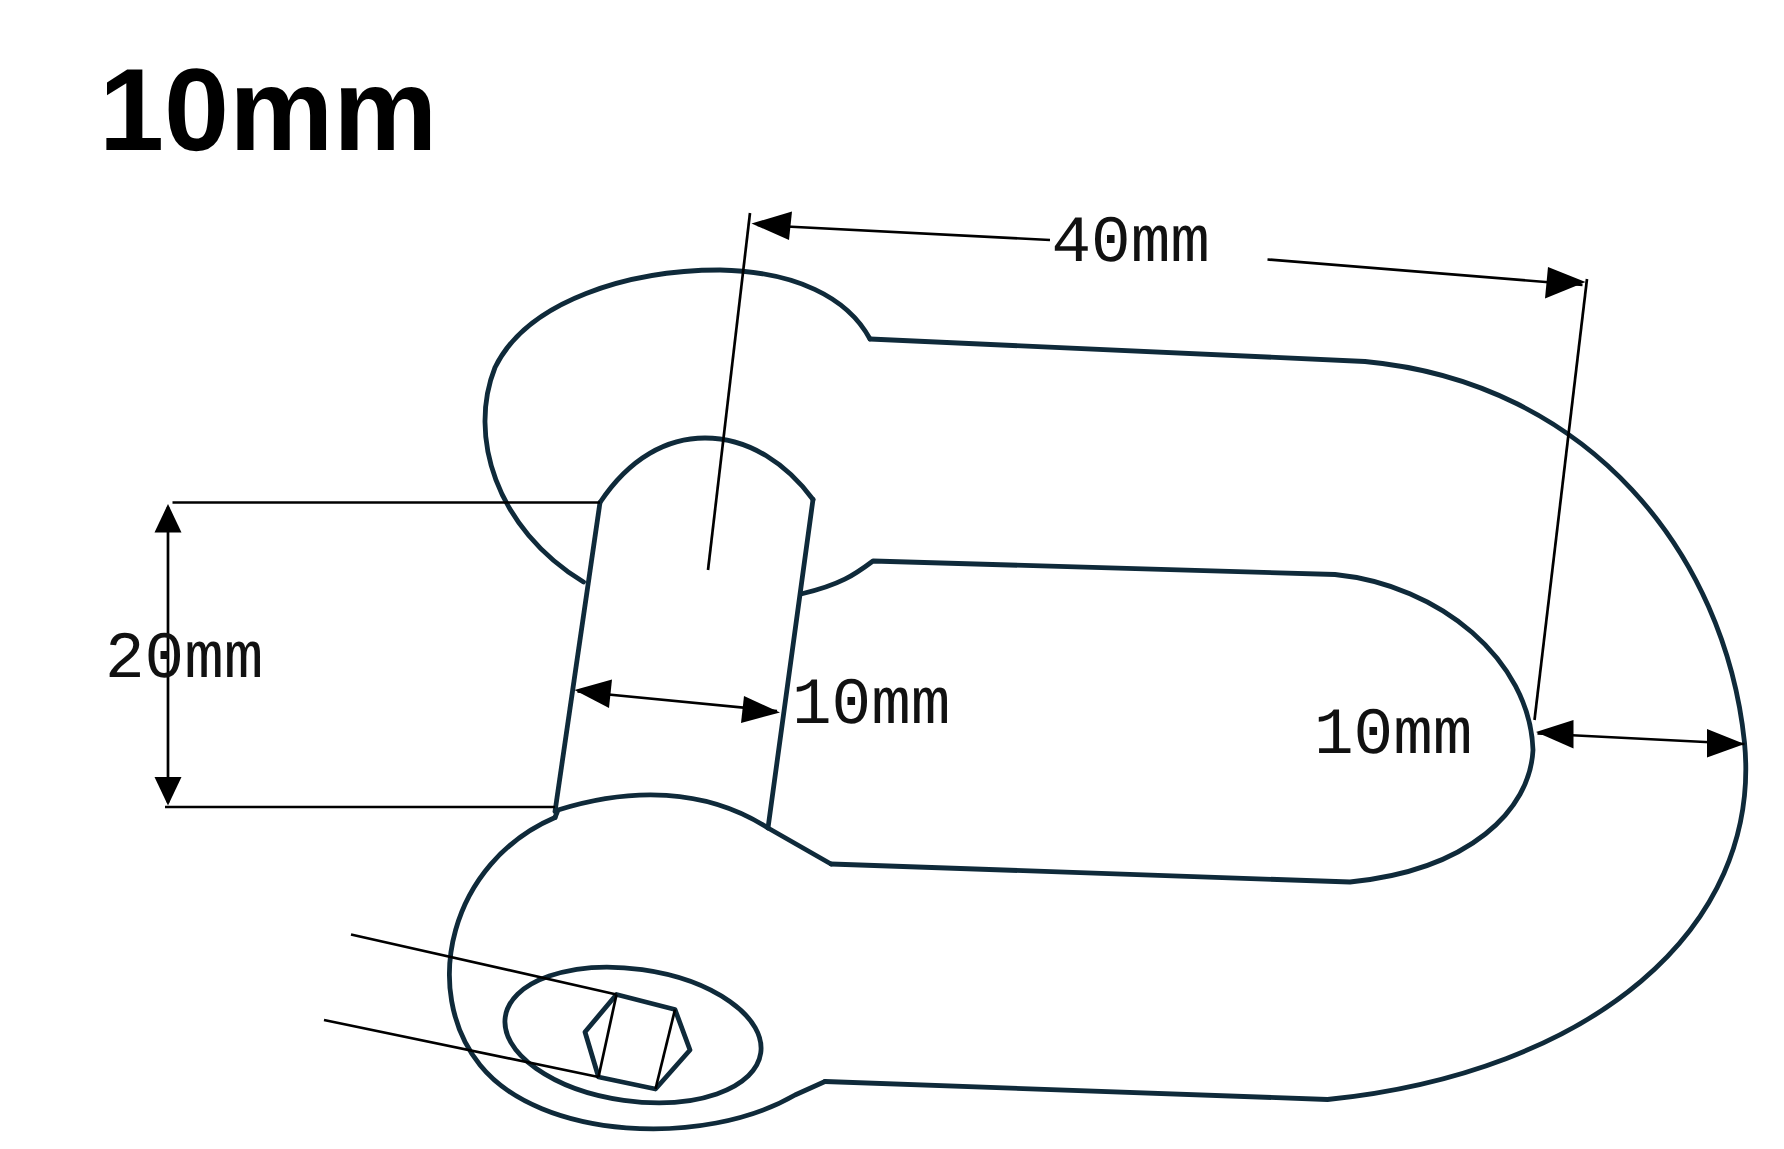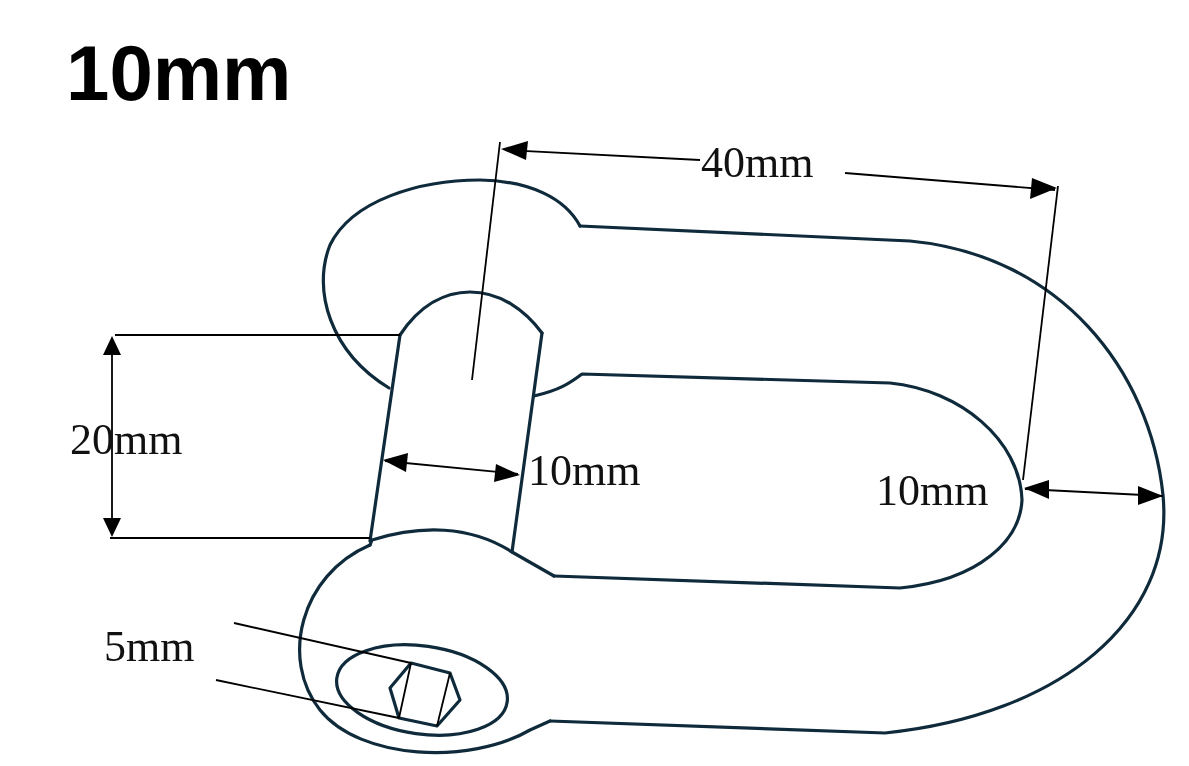--- a/index.html
+++ b/index.html
@@ -11,7 +11,7 @@
       font-size: 78px; line-height: 90px; color: #000000; letter-spacing: 0px;
     }
     .dim-label {
-      position: absolute; font-family: Liberation Serif, serif;
+      position: absolute; font-family: Liberation Mono, monospace;
       font-size: 44px; line-height: 50px; color: #111111; background: transparent;
       white-space: nowrap;
     }

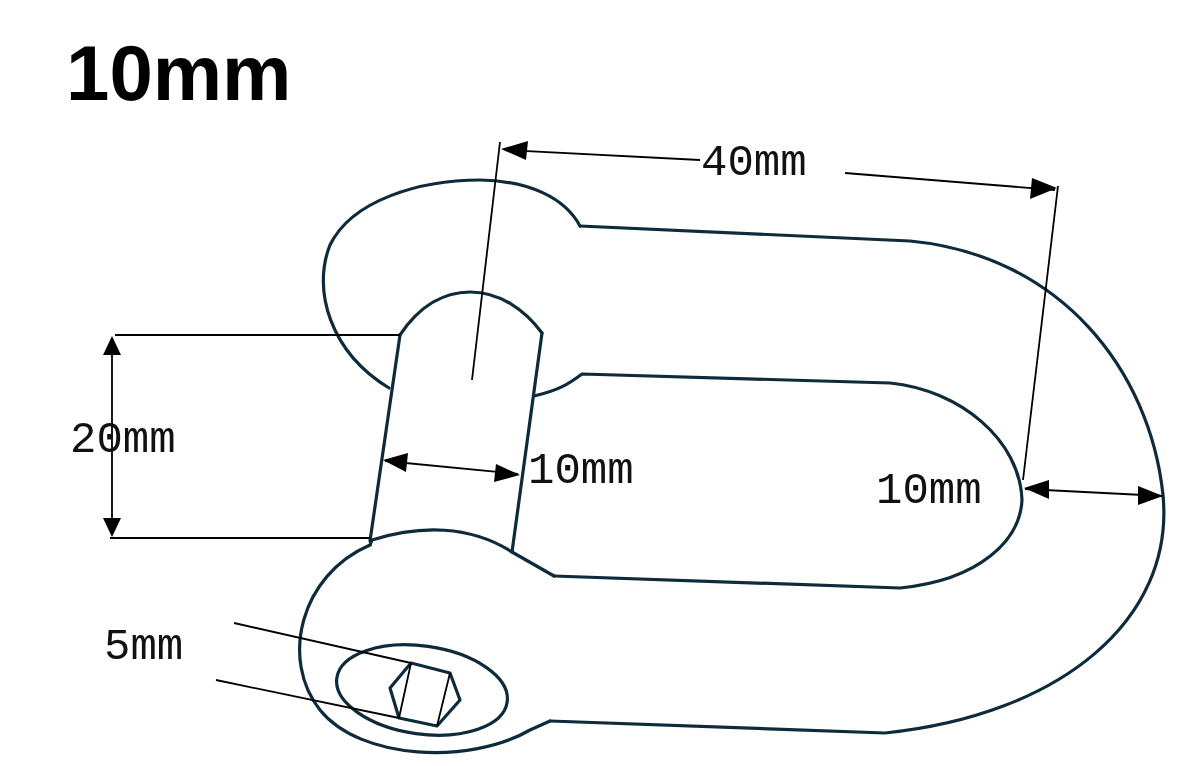--- a/index.html
+++ b/index.html
@@ -75,7 +75,6 @@
   <div class="dim-label" style="left:70px; top:402px;margin-top:13px;">20mm</div>
   <div class="dim-label" style="left:528px; top:446px;">10mm</div>
   <div class="dim-label" style="left:876px; top:466px;">10mm</div>
-  <div class="dim-label" style="left:104px; top:622px;">5mm</div>
 
 </div>
 

